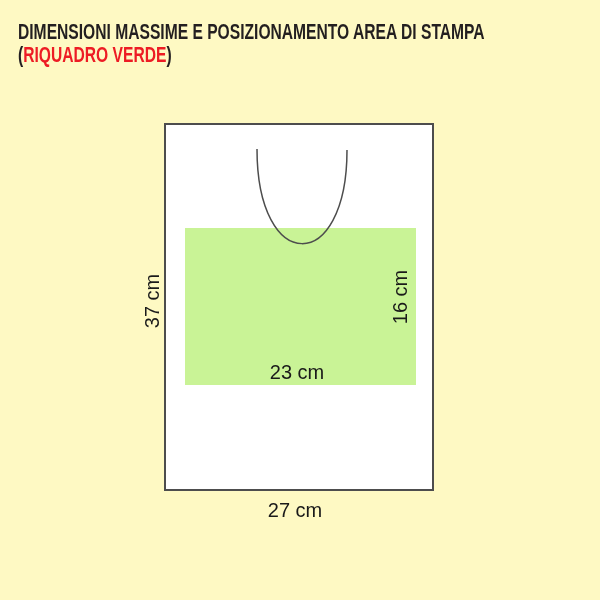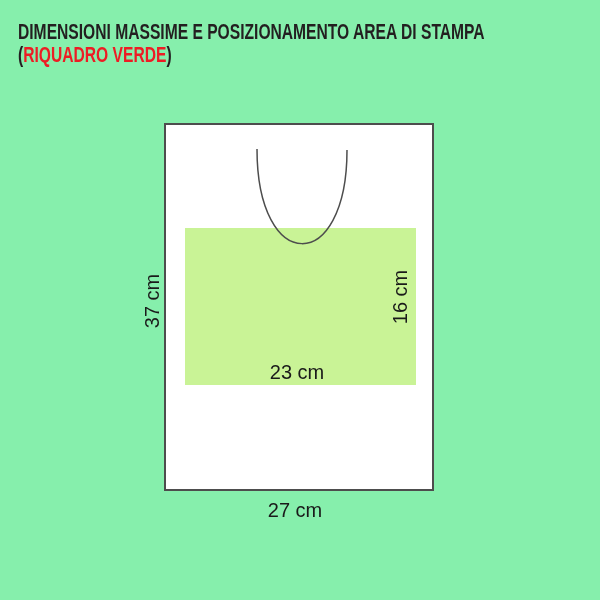--- a/index.html
+++ b/index.html
@@ -8,7 +8,7 @@
     position: relative;
     width: 600px;
     height: 600px;
-    background: #86efac;
+    background: #fef9c3;
     overflow: hidden;
     font-family: "Liberation Sans", sans-serif;
   }

